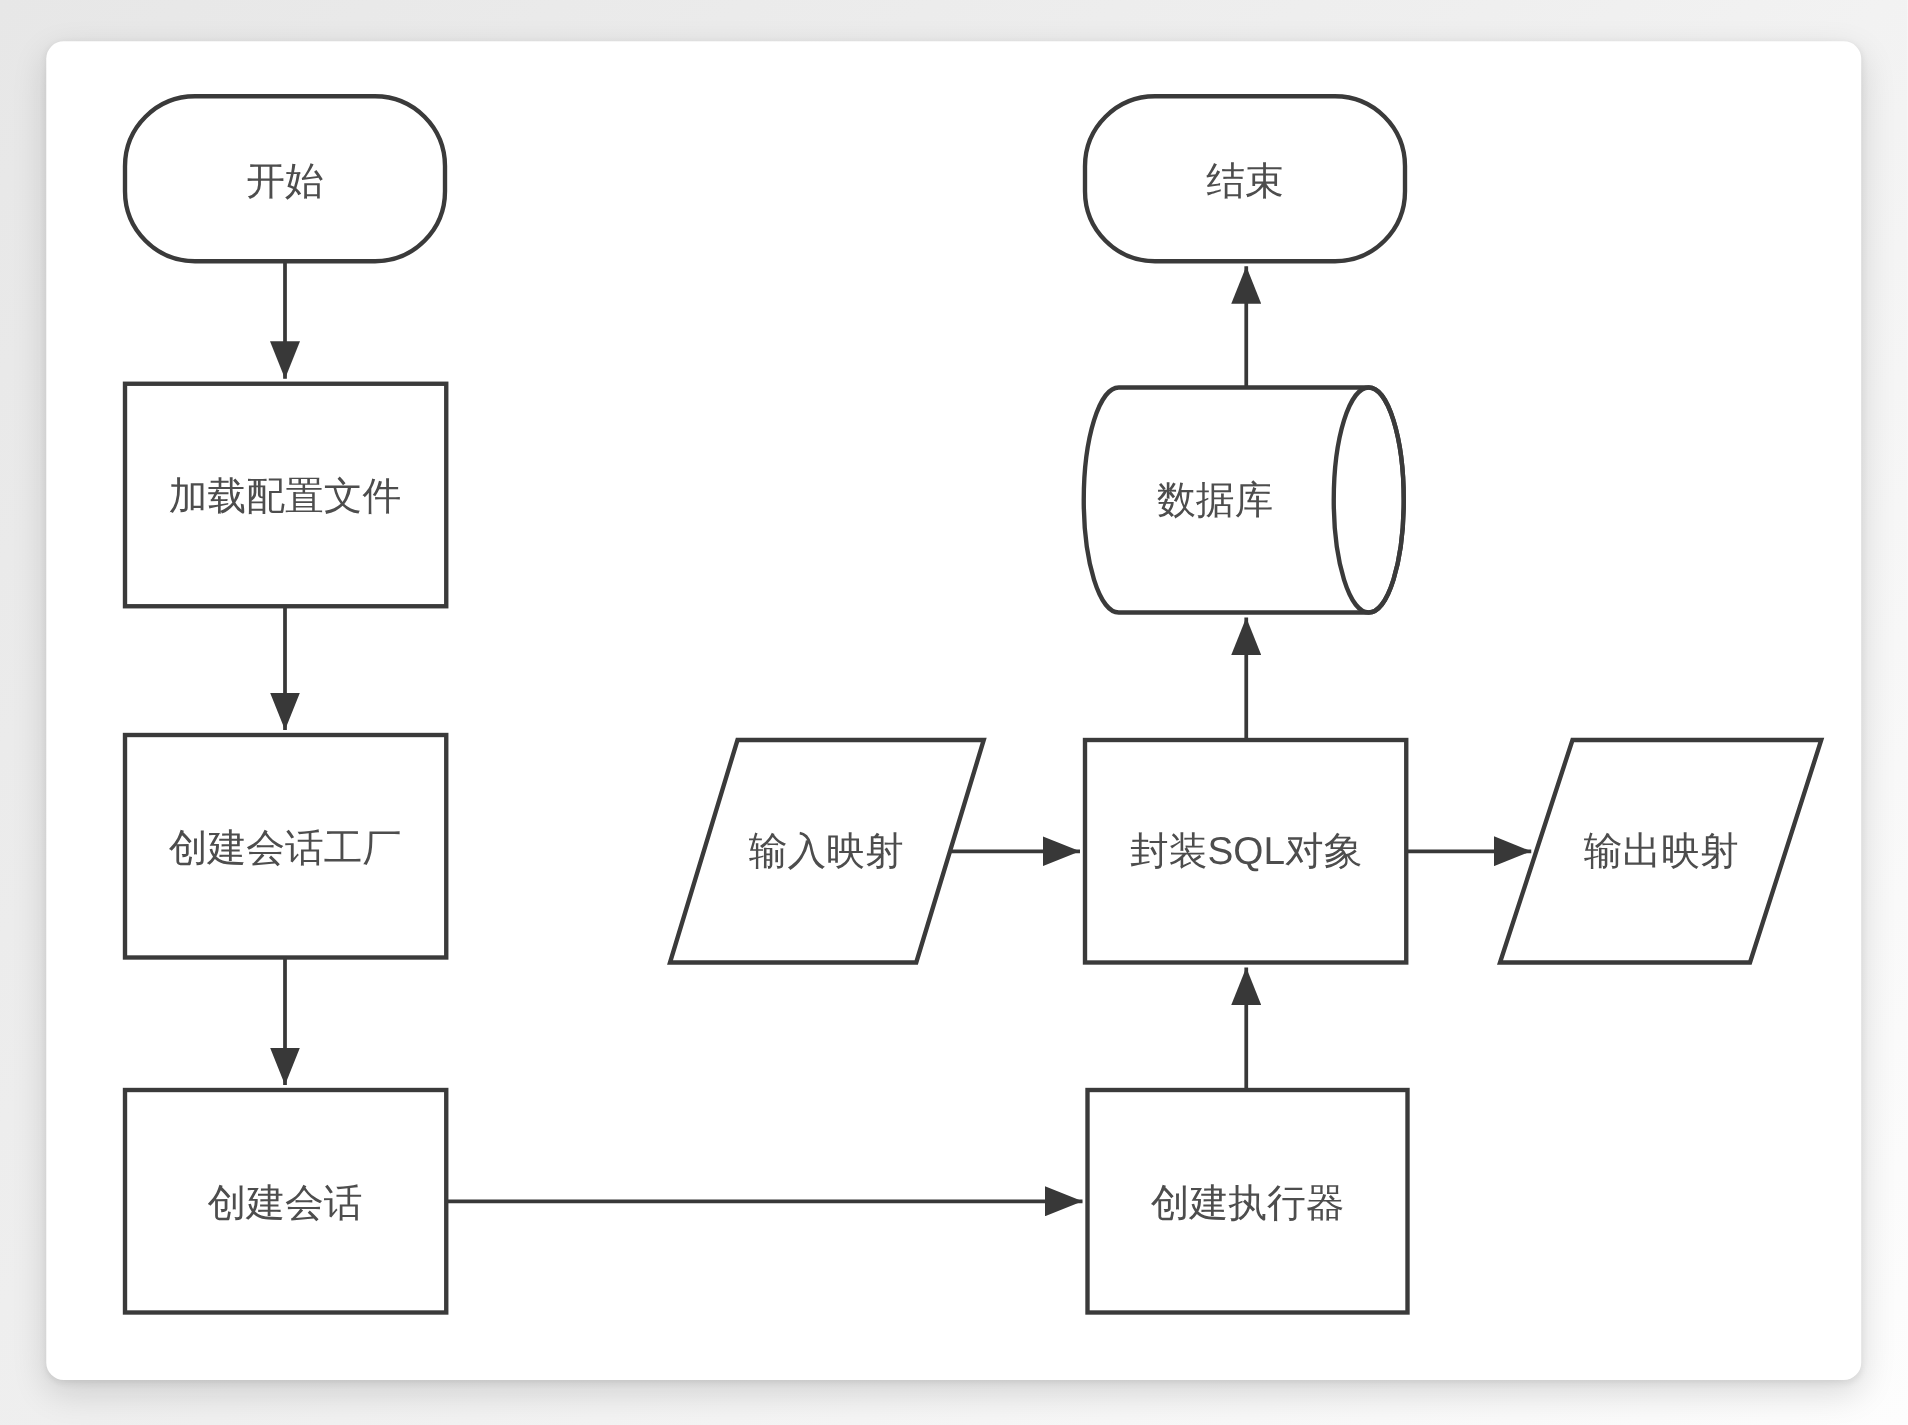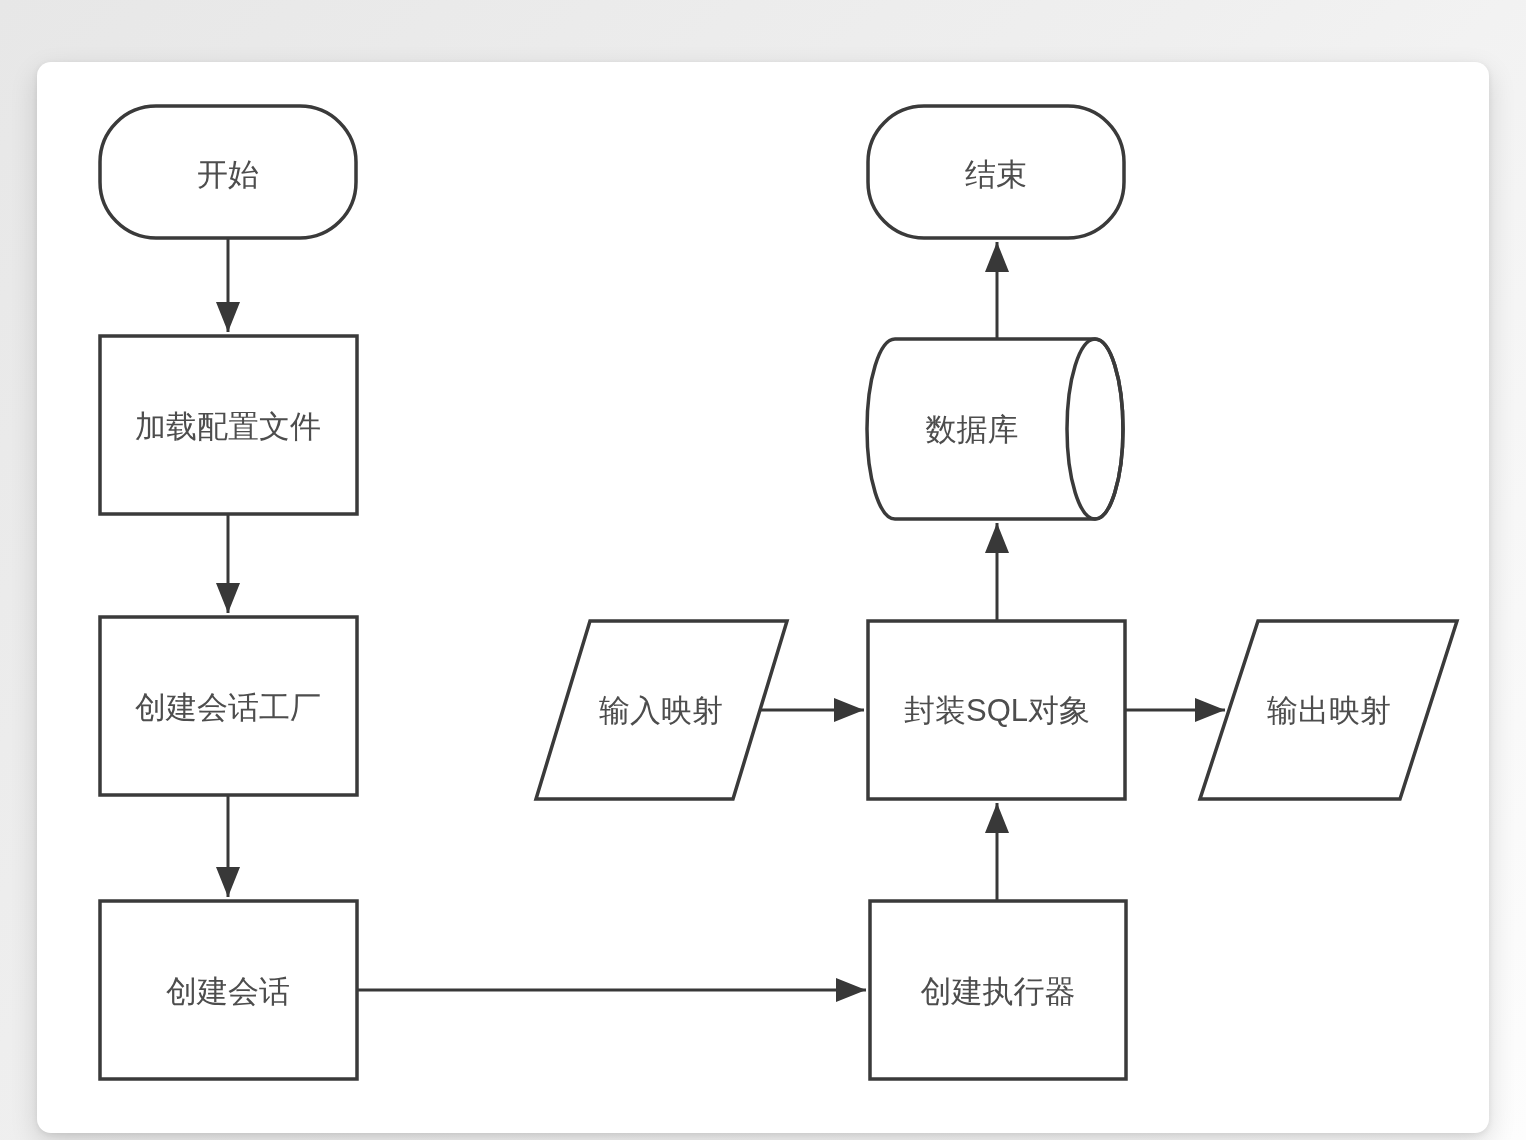--- a/index.html
+++ b/index.html
@@ -15,7 +15,6 @@
     position: relative;
     width: 1526px;
     height: 988px;
-    margin-top: 29px;
   }
   .canvas-card {
     position: absolute;

